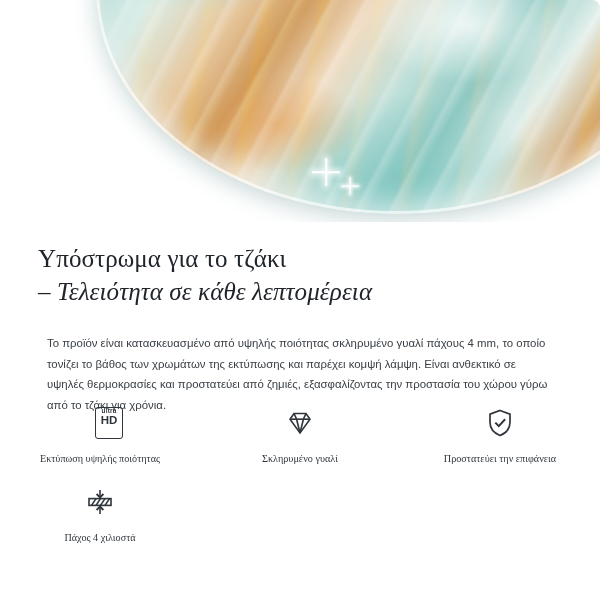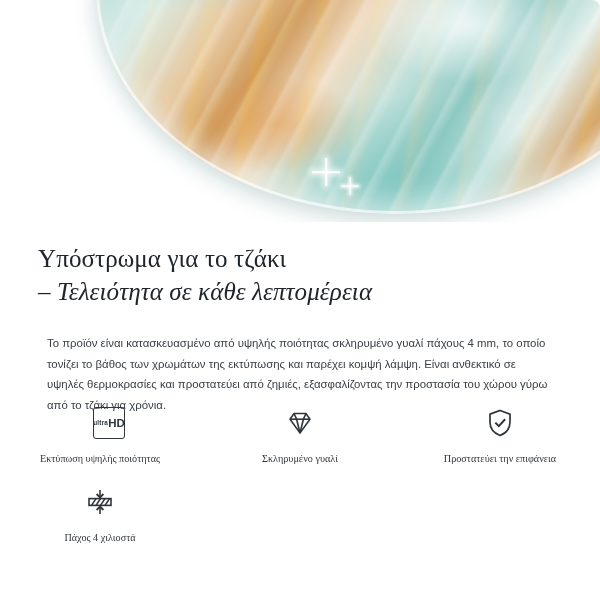--- a/index.html
+++ b/index.html
@@ -187,9 +187,9 @@
     border: 1.6px solid #2f353b;
     border-radius: 3px;
     display: flex;
-    flex-direction: row;
+    flex-direction: column;
     align-items: center;
-    justify-content: center;
+    justify-content: flex-start;
     line-height: 1;
     margin-left: 18px;
   }

